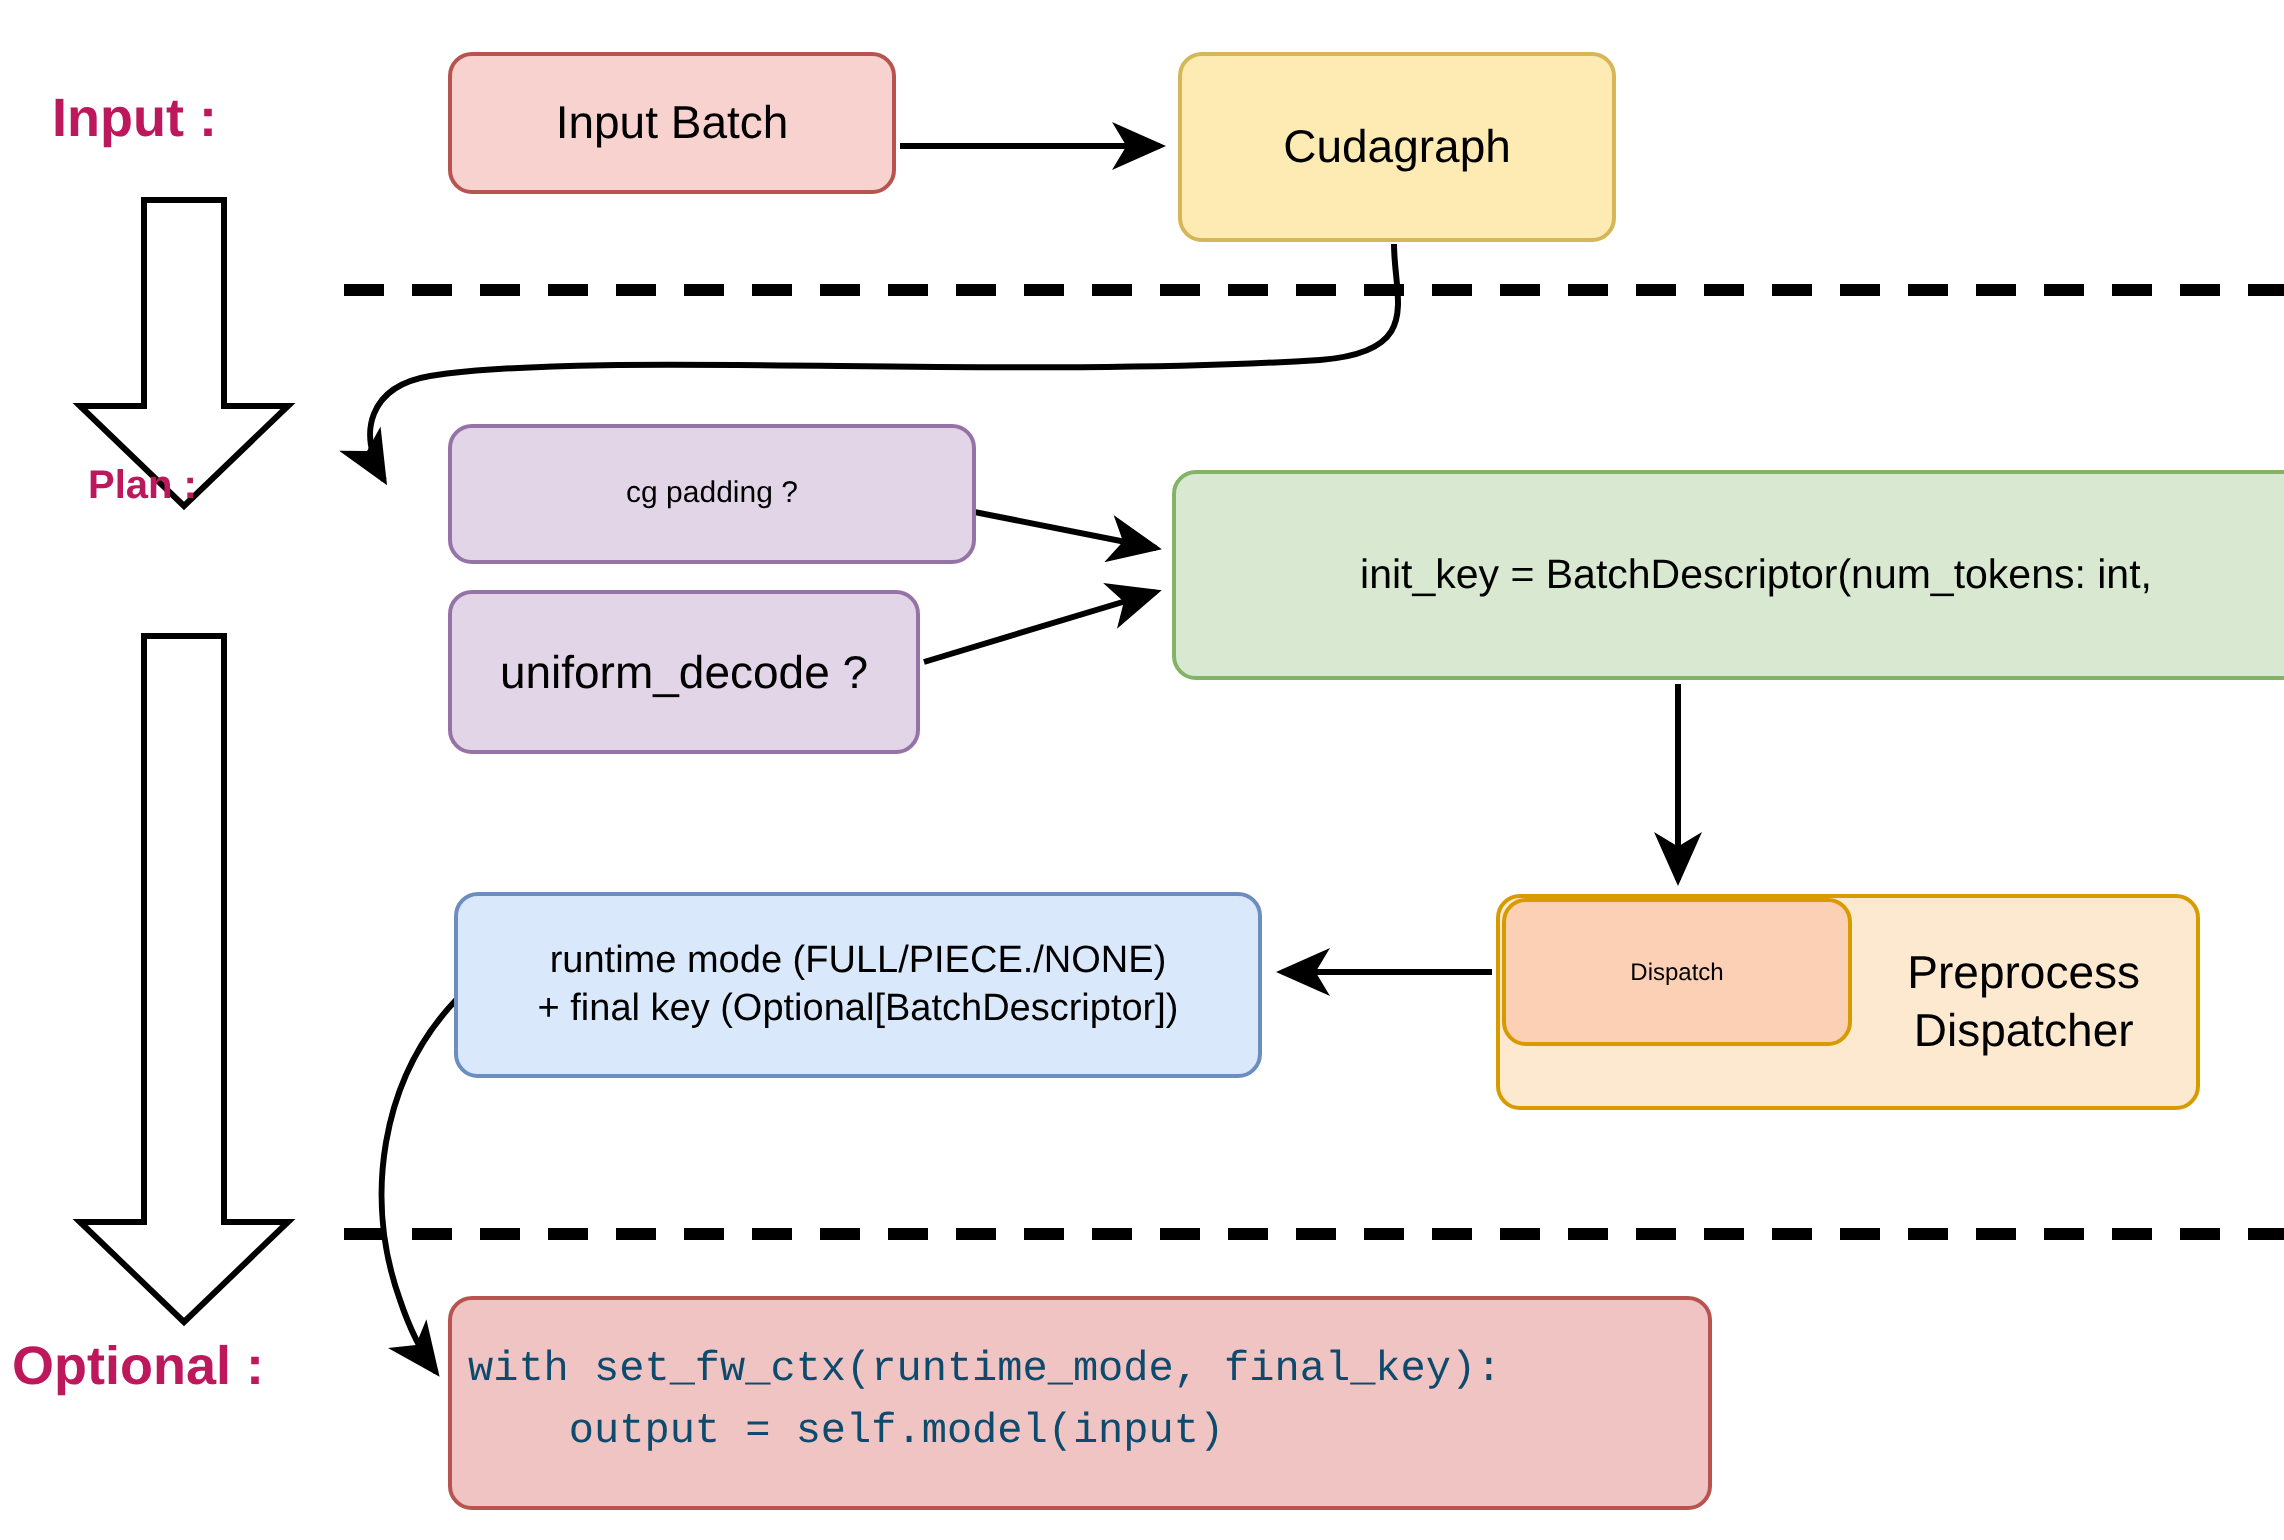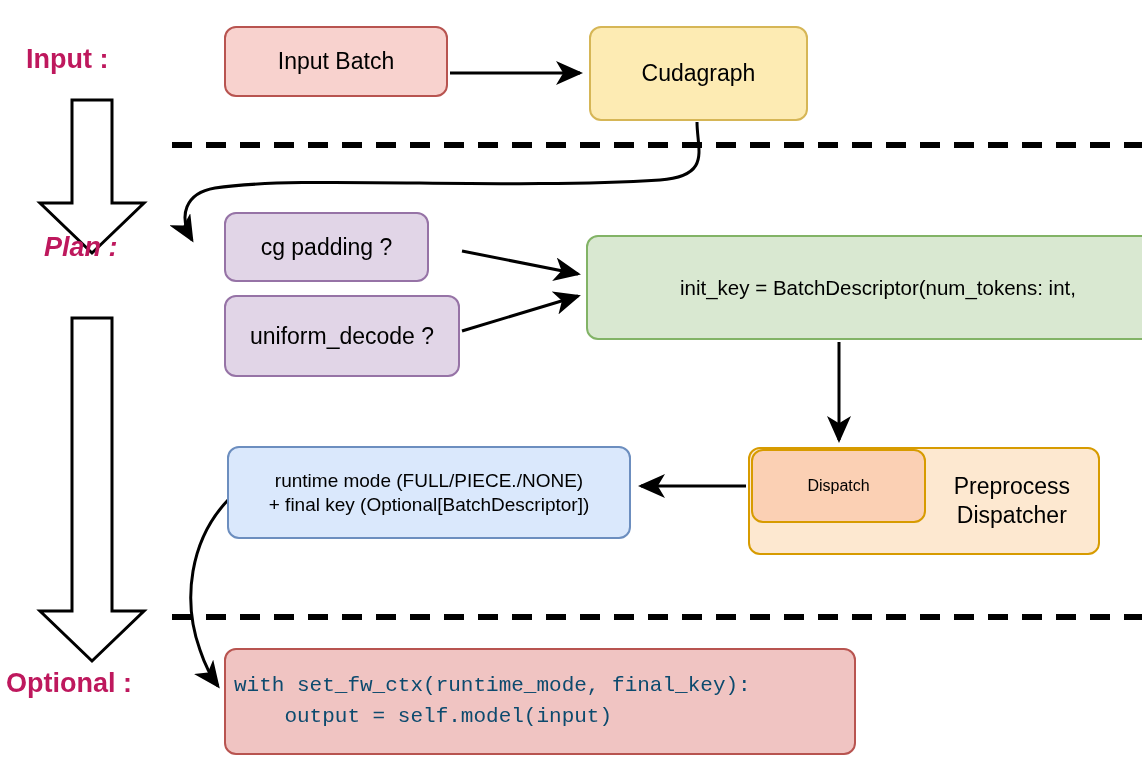--- a/index.html
+++ b/index.html
@@ -45,7 +45,7 @@
 
   
   #label-input   { left: 26px;  top: 44px;  font-size: 27px; }
-  #label-plan    { left: 44px;  top: 232px; font-size: 27px; font-style: italic; }
+  #label-plan    { left: 44px;  top: 232px; font-size: 20px; }
   #label-execute { left: 6px;   top: 668px; font-size: 27px; }
 
   

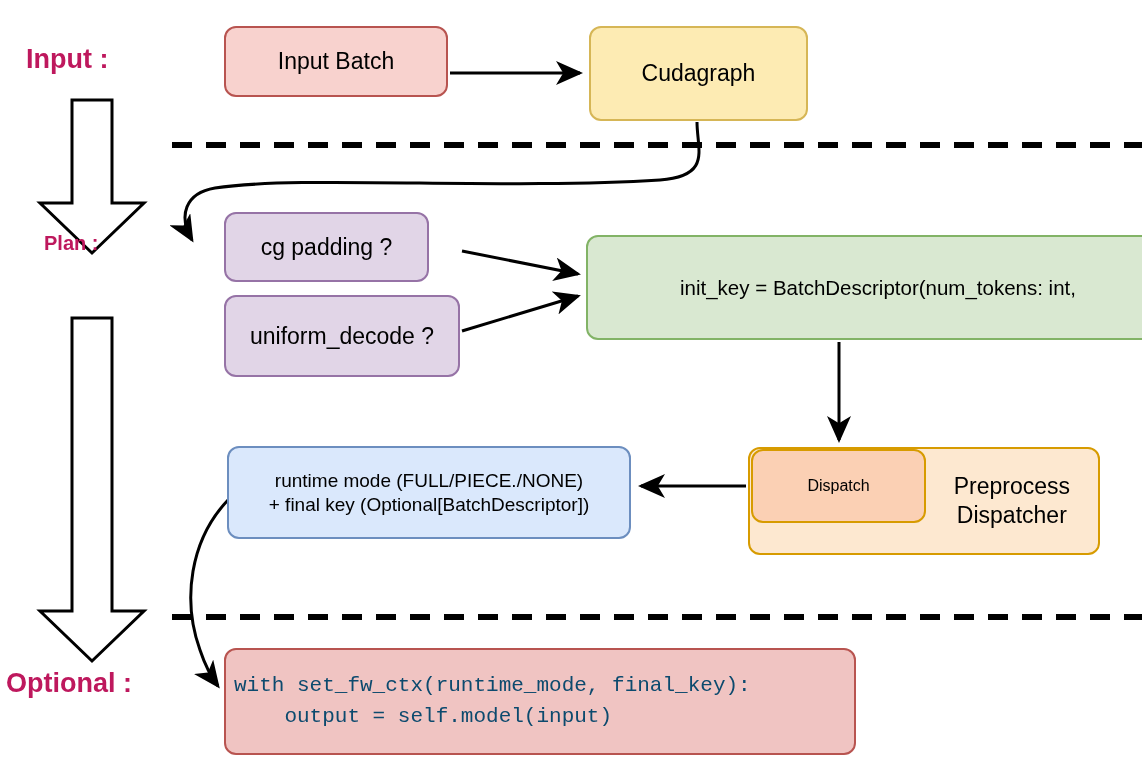--- a/index.html
+++ b/index.html
@@ -60,9 +60,9 @@
     font-size: 23px;
   }
   #node-cg-padding {
-    left: 224px; top: 212px; width: 205px; height: 70px;
+    left: 224px; top: 212px; width: 264px; height: 70px;
     background: #e1d5e7; border-color: #9673a6;
-    font-size: 23px;
+    font-size: 15px;
   }
   #node-uniform-decode {
     left: 224px; top: 295px; width: 236px; height: 82px;

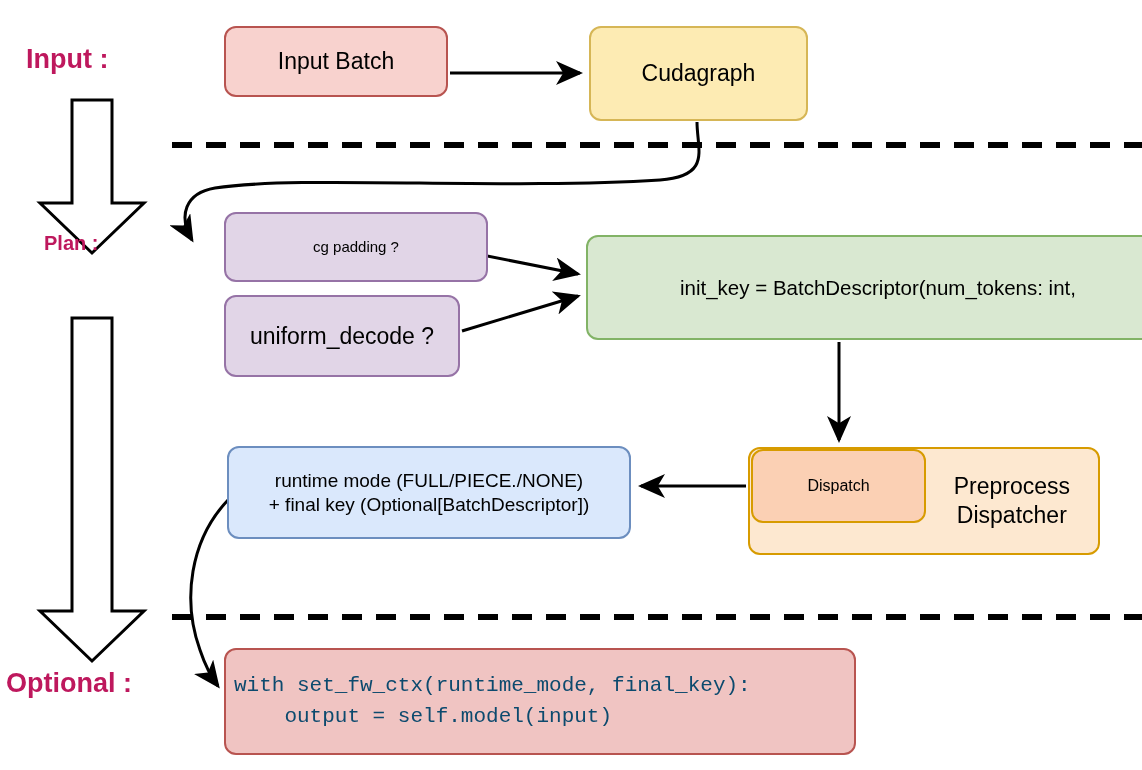--- a/index.html
+++ b/index.html
@@ -87,7 +87,7 @@
   #node-dispatch {
     left: 751px; top: 449px; width: 175px; height: 74px;
     background: #fbd0b4; border-color: #d79b00;
-    font-size: 16px;
+    font-size: 12px;
   }
   #node-runtime-mode {
     left: 227px; top: 446px; width: 404px; height: 93px;

